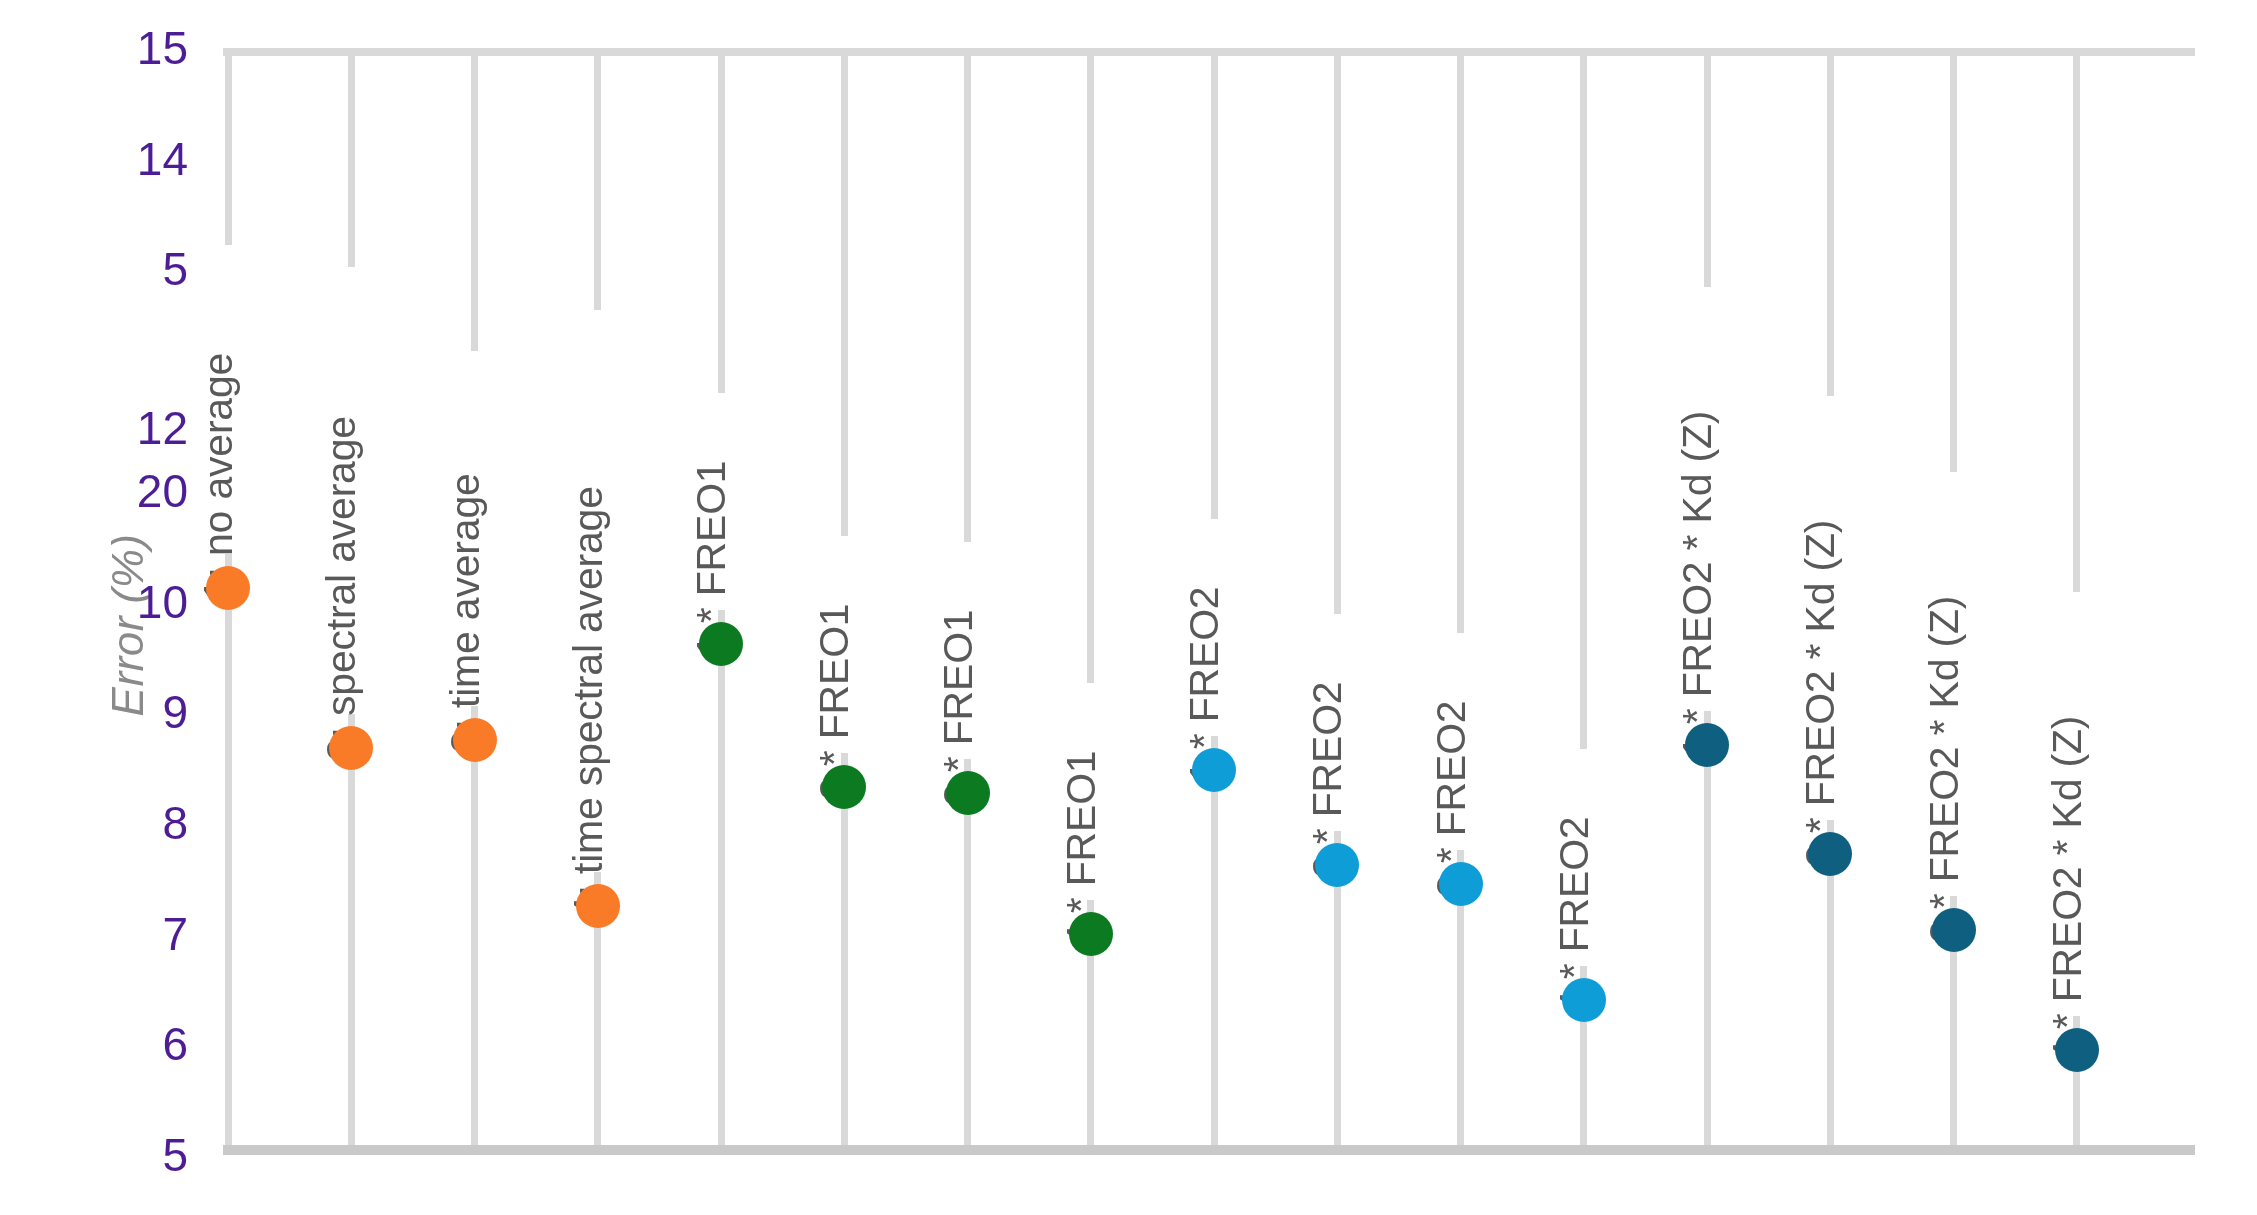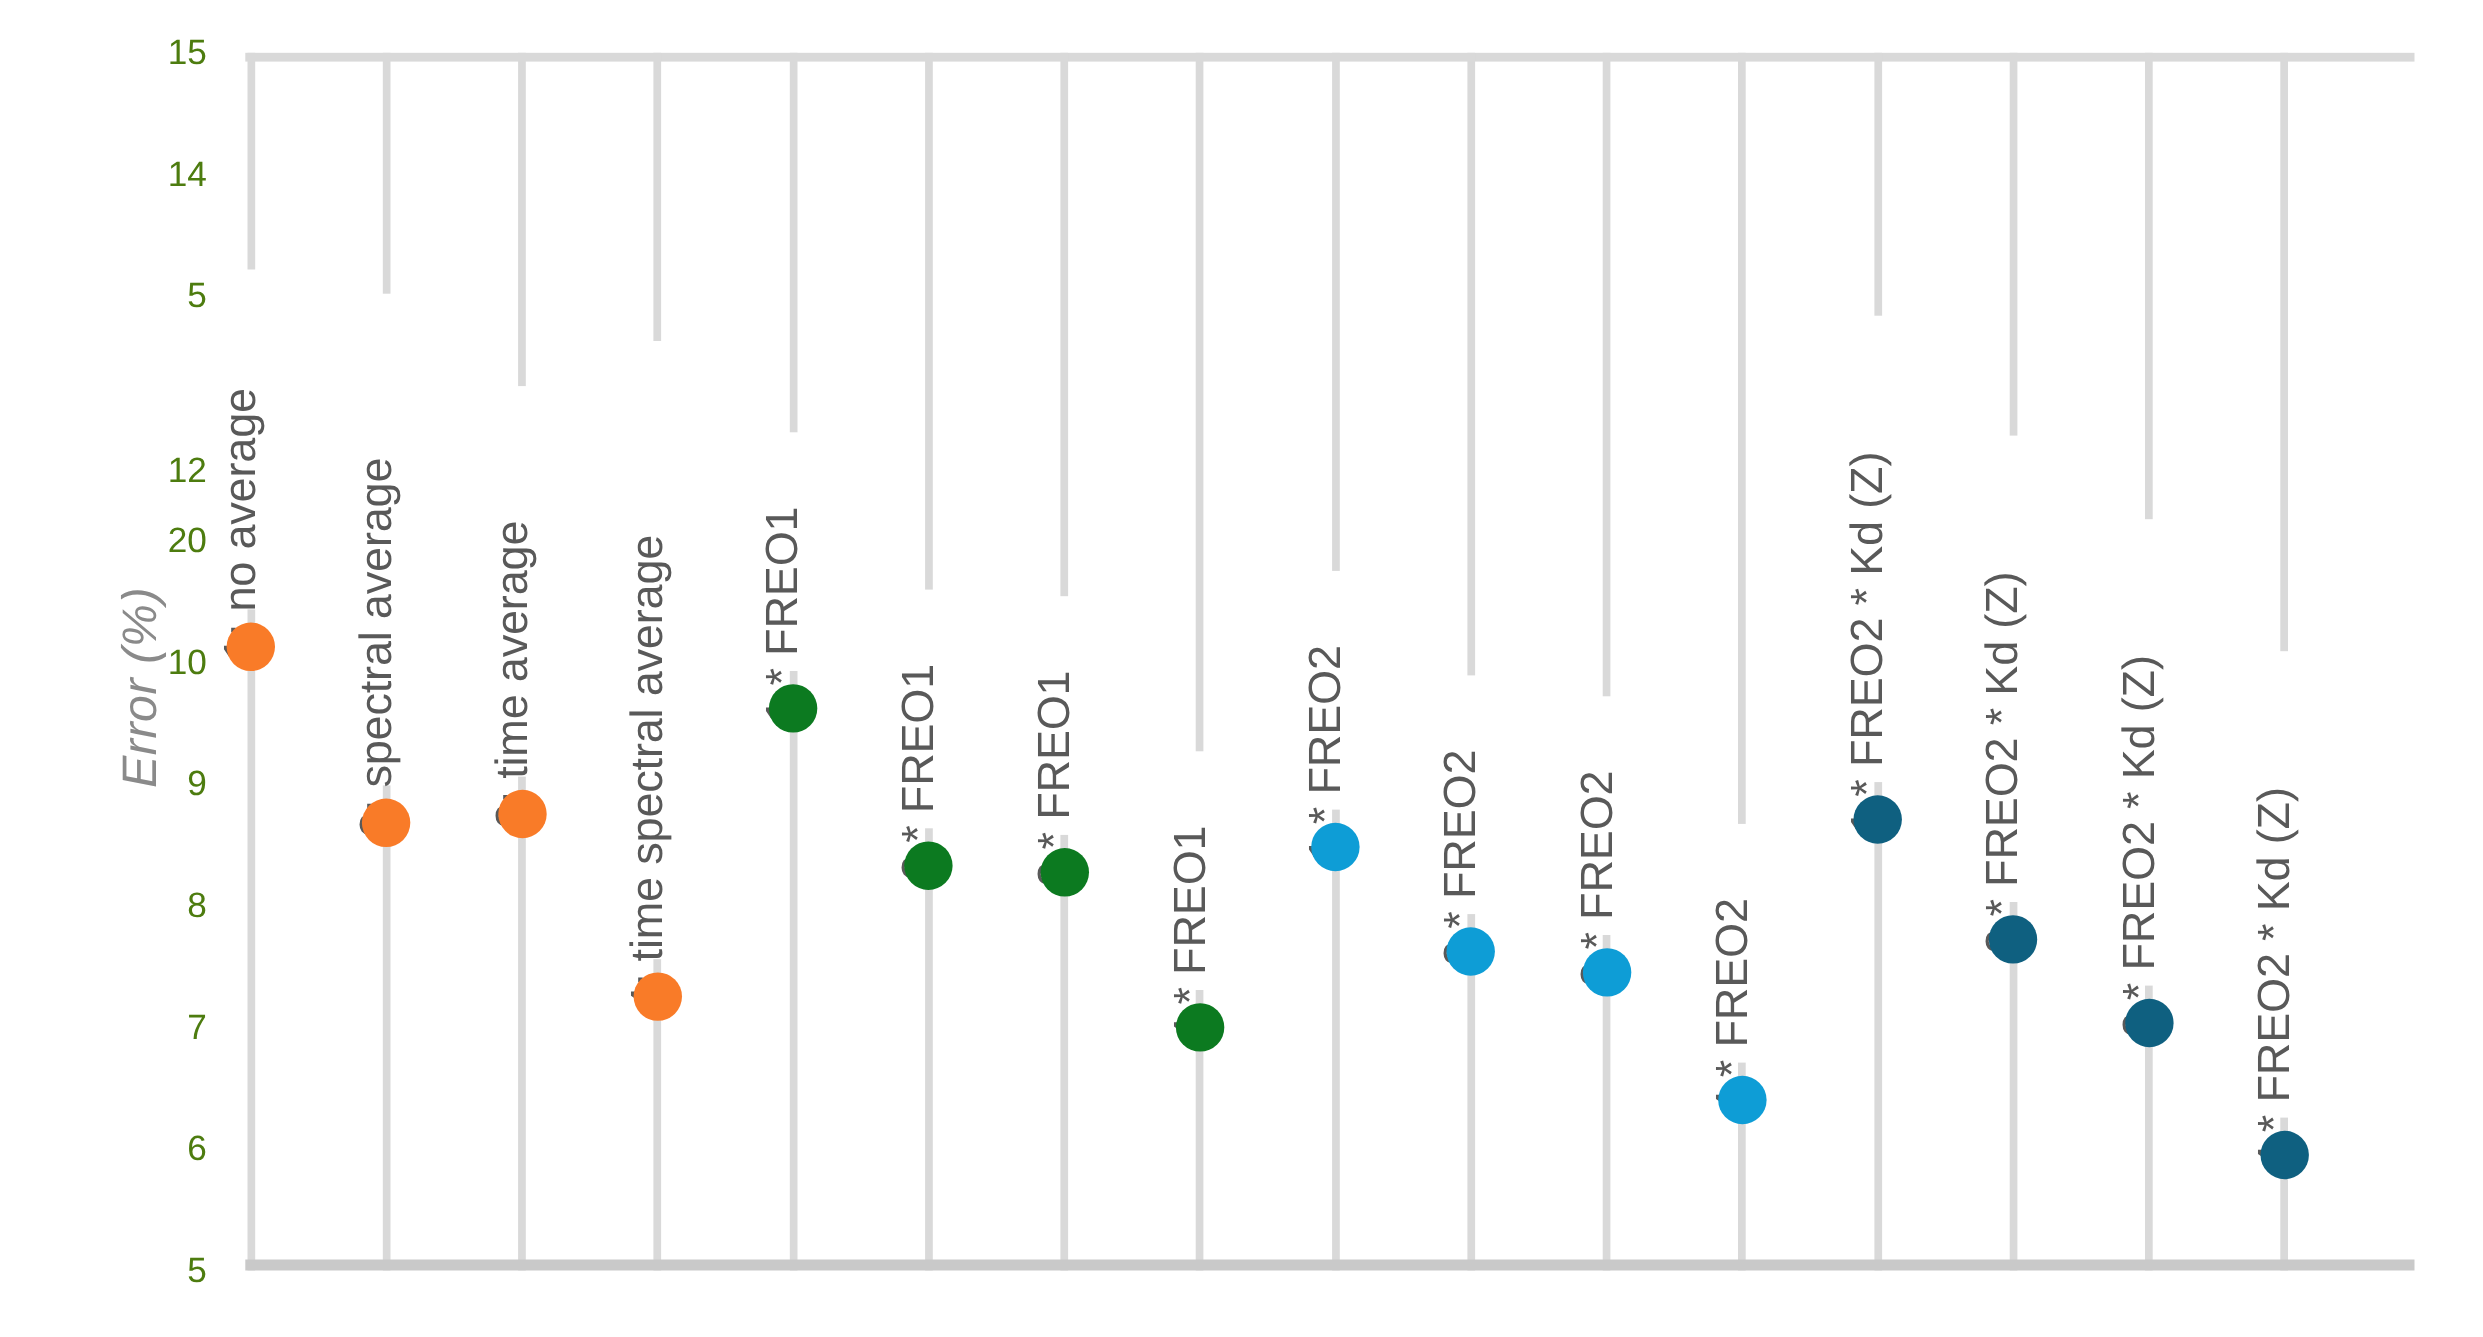--- a/index.html
+++ b/index.html
@@ -41,8 +41,8 @@
     position: absolute;
     width: 110px;
     text-align: right;
-    font-size: 32px;
-    color: #4d7c0f;
+    font-size: 46px;
+    color: #4c1d95;
     transform: translateY(-50%);
   }
 

